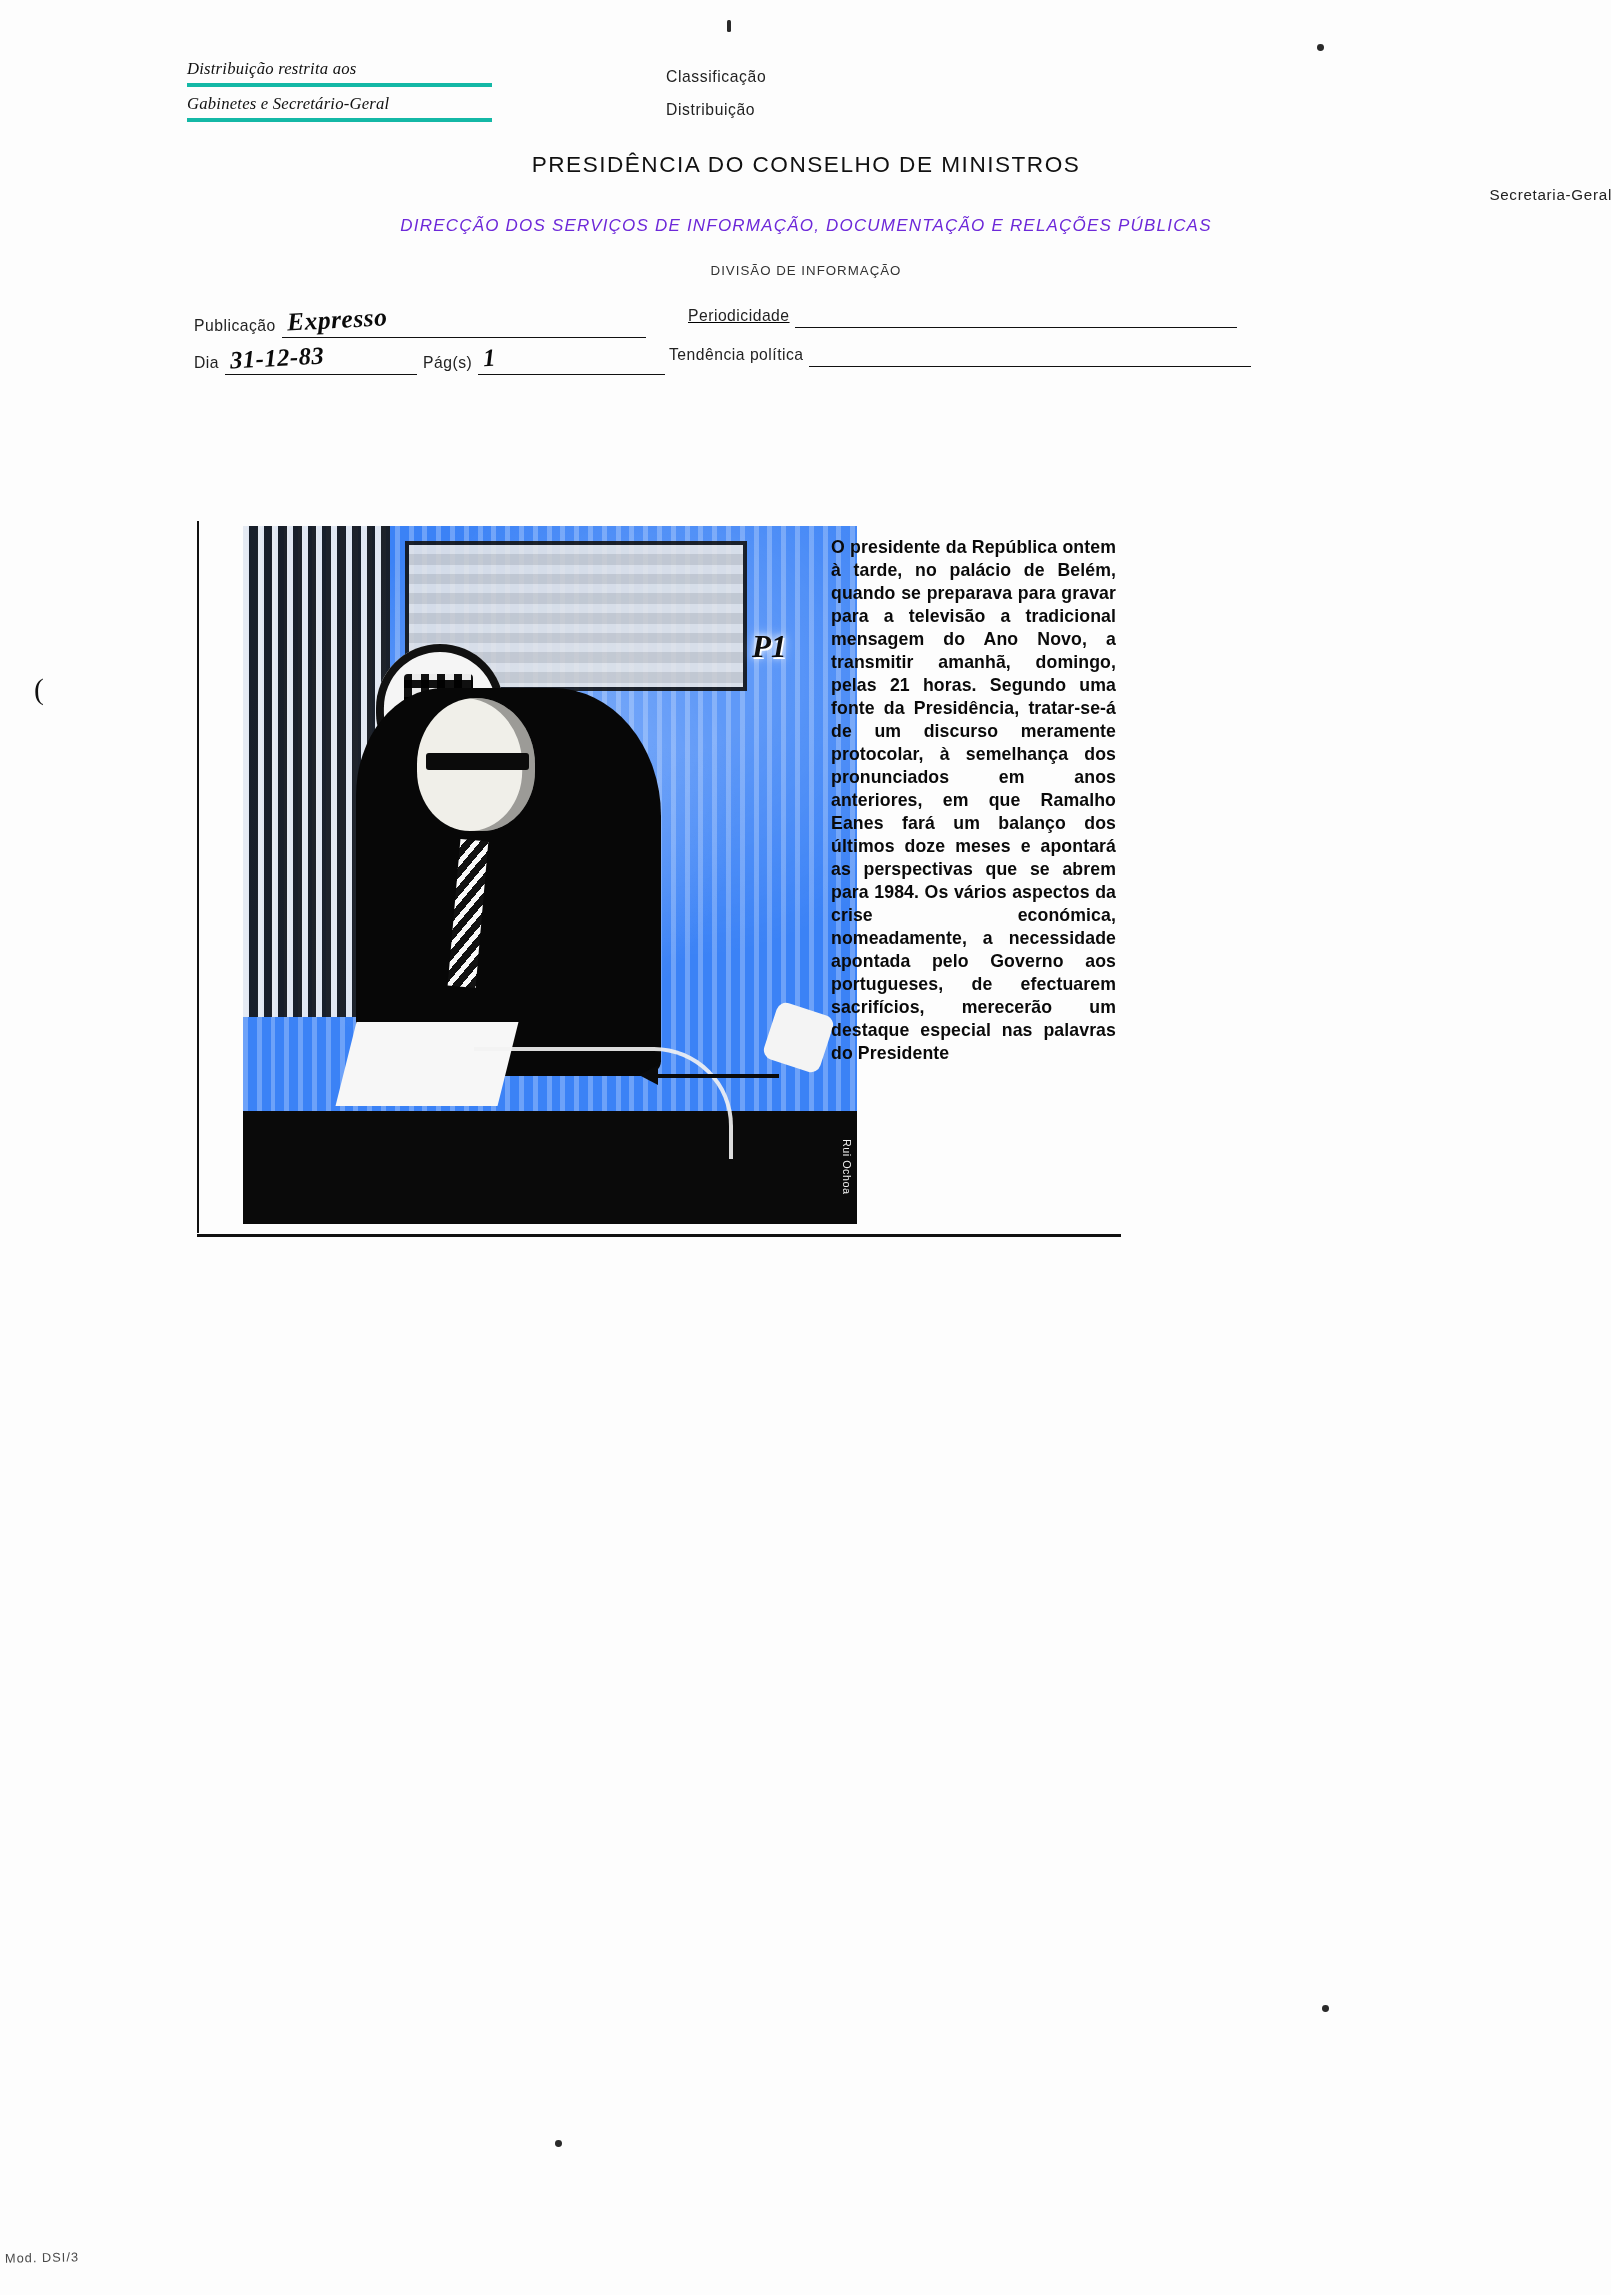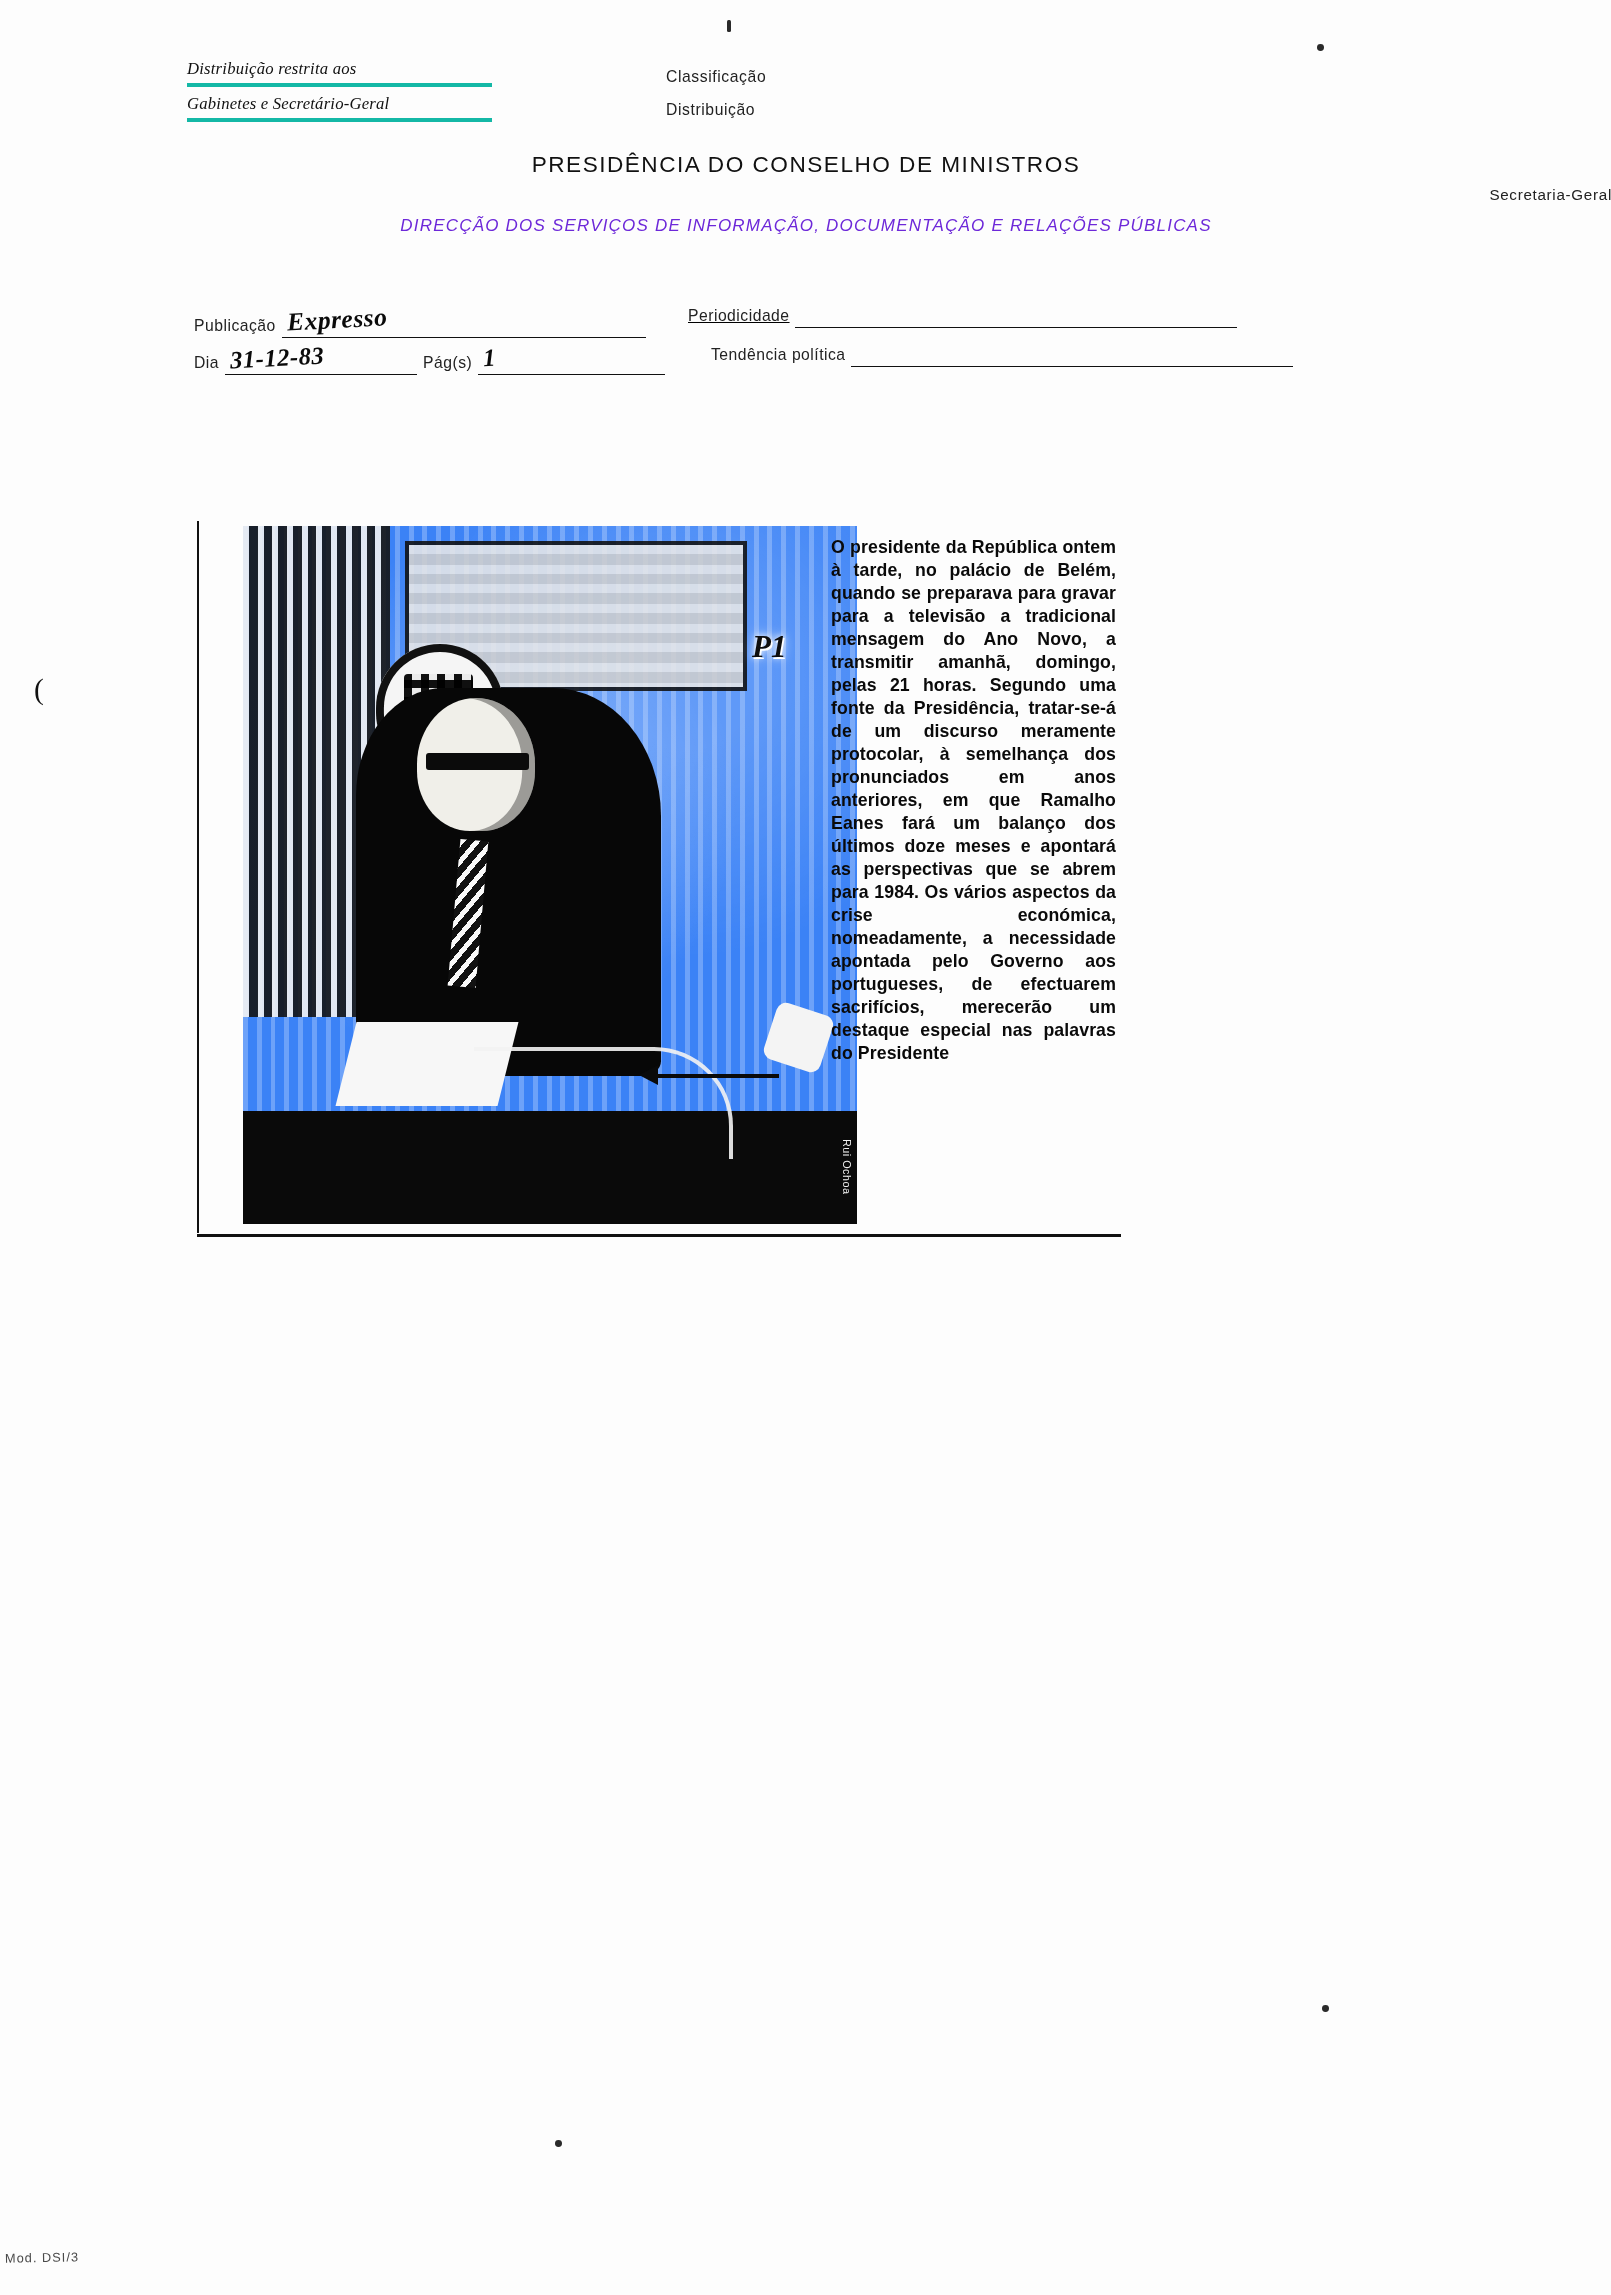--- a/index.html
+++ b/index.html
@@ -380,6 +380,7 @@
   <div class="org-title">PRESIDÊNCIA DO CONSELHO DE MINISTROS</div>
   <div class="org-sub">Secretaria-Geral</div>
   <div class="org-dept">DIRECÇÃO DOS SERVIÇOS DE INFORMAÇÃO, DOCUMENTAÇÃO E RELAÇÕES PÚBLICAS</div>
+  <div class="org-div">DIVISÃO DE INFORMAÇÃO</div>
 
   <div class="field" id="f-publicacao">
     <span class="lbl">Publicação</span>

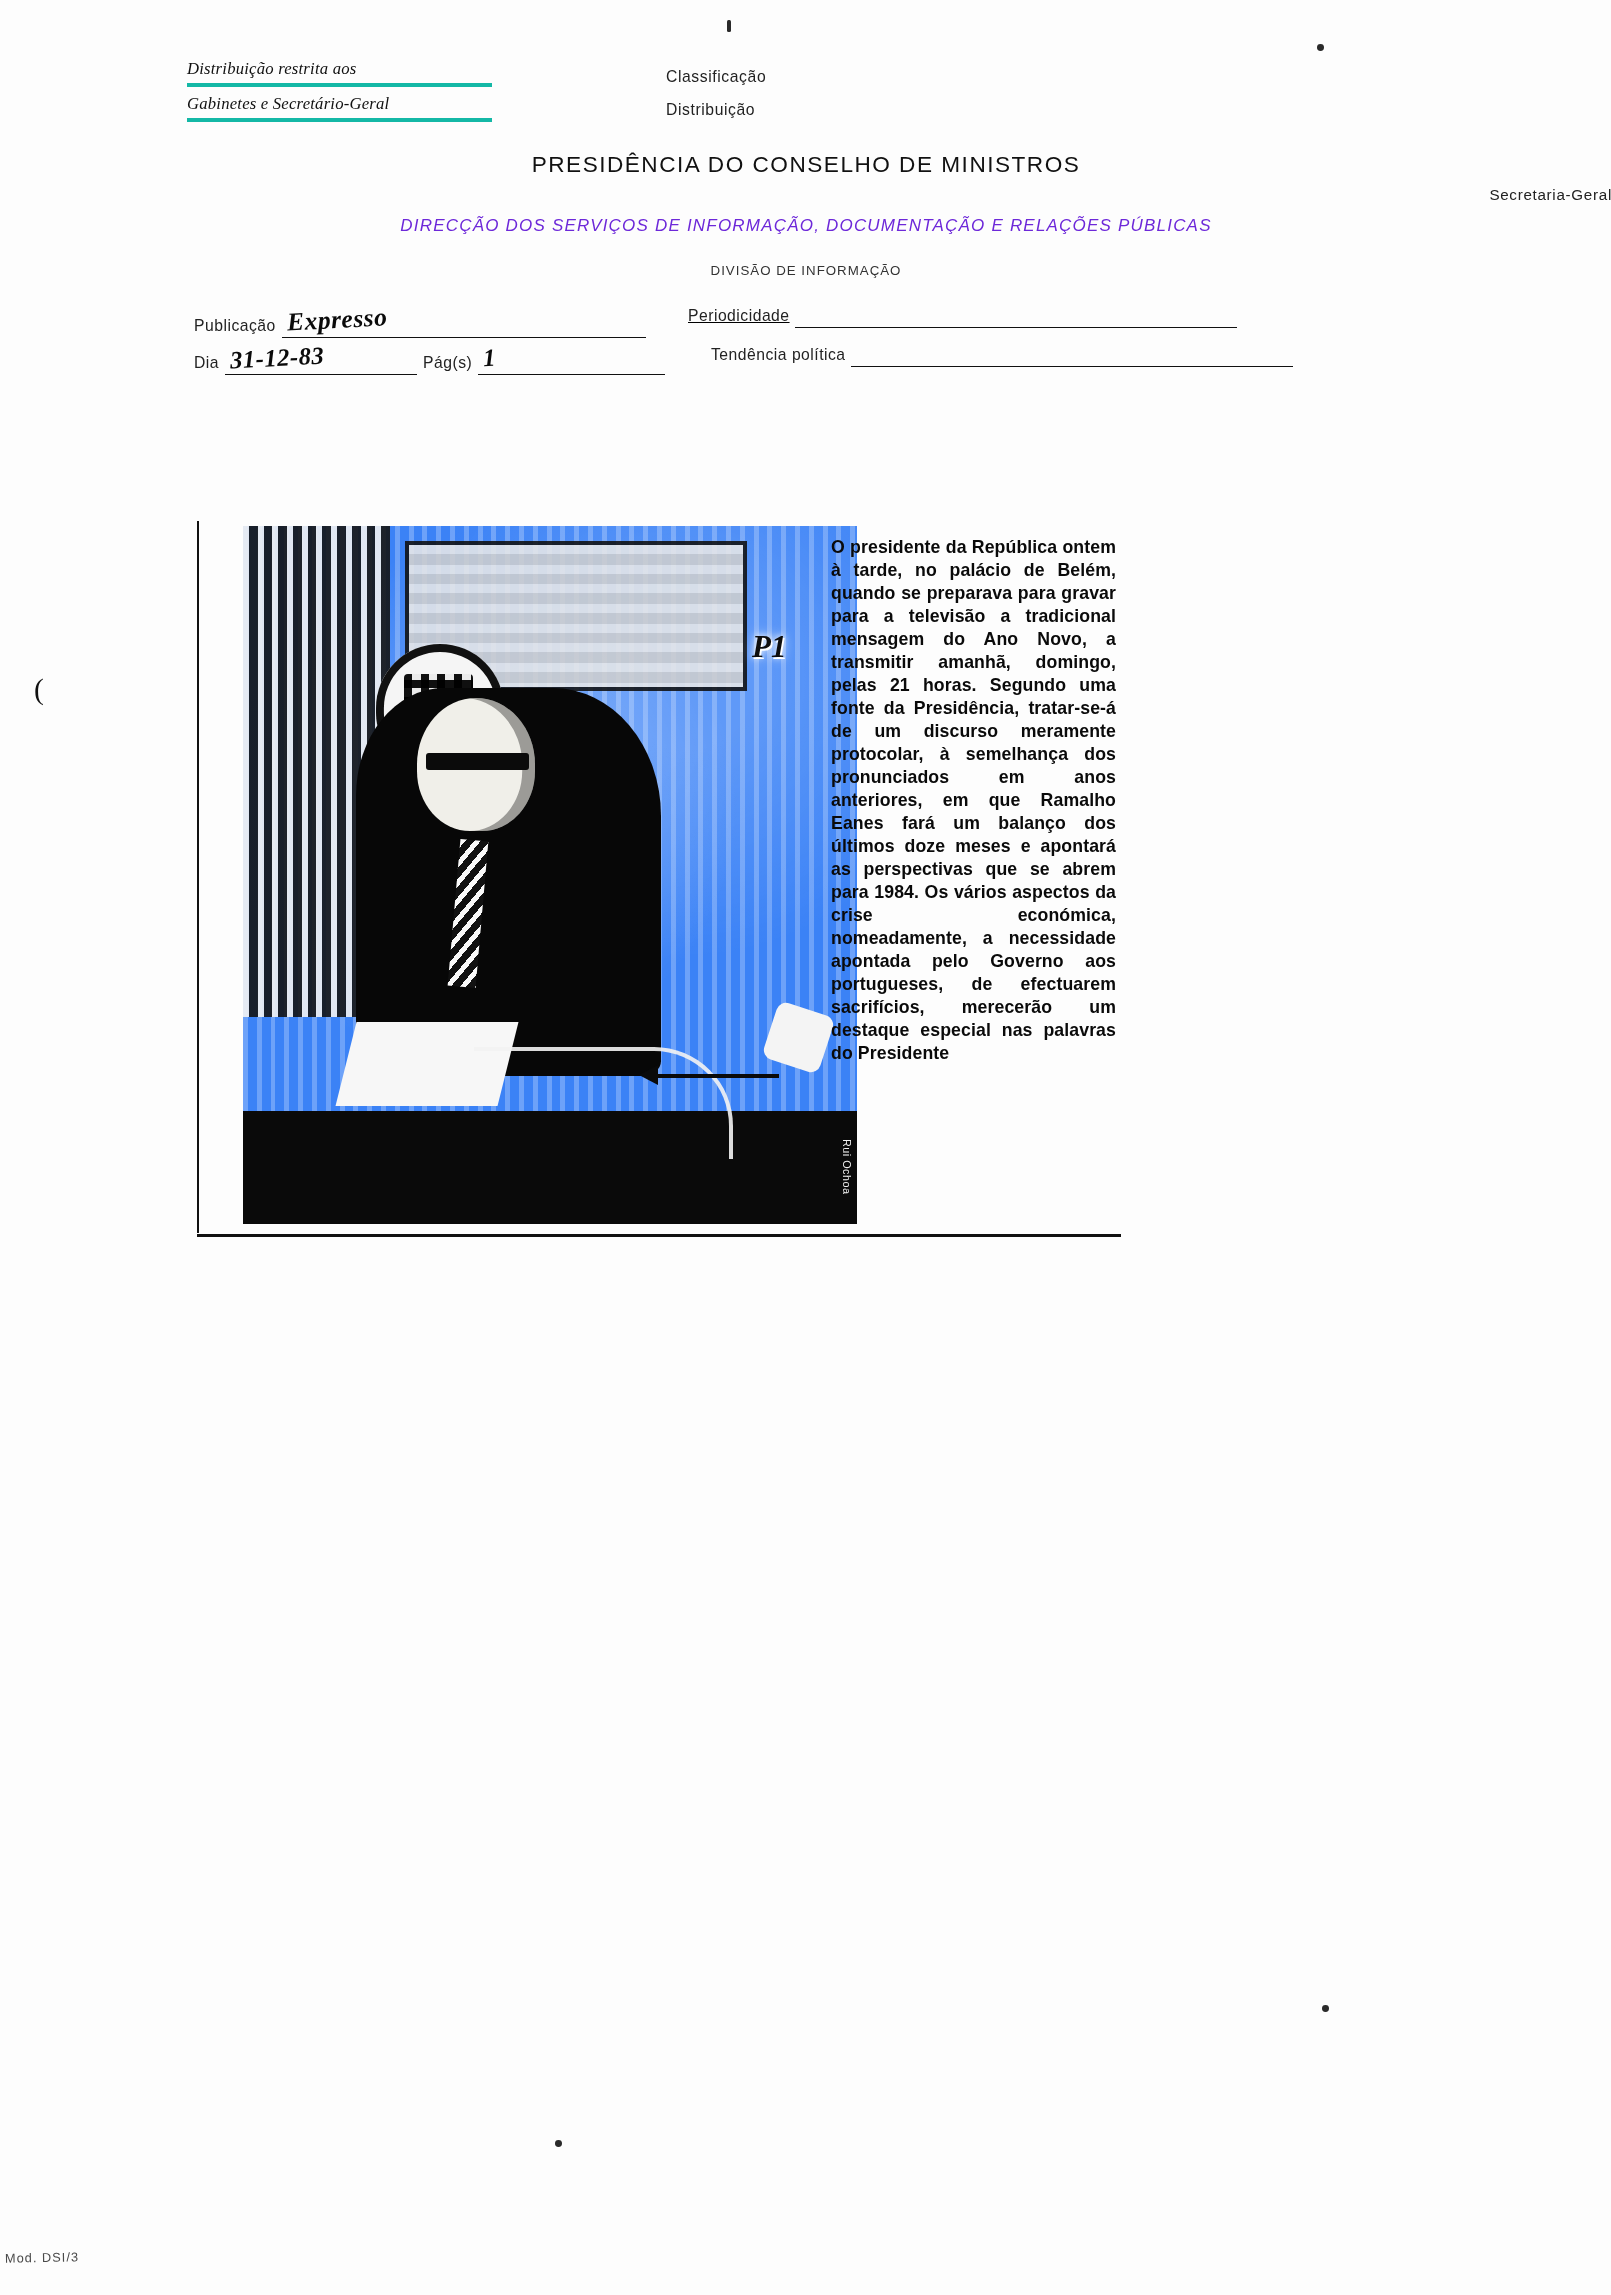--- a/index.html
+++ b/index.html
@@ -143,7 +143,7 @@
   #f-dia .val { width: 192px; }
   #f-pags { left: 423px; top: 344px; }
   #f-pags .val { width: 187px; }
-  #f-tendencia { left: 711px; top: 344px; }
+  #f-tendencia { left: 669px; top: 344px; }
   #f-tendencia .val { width: 442px; }
 
   .paren {

